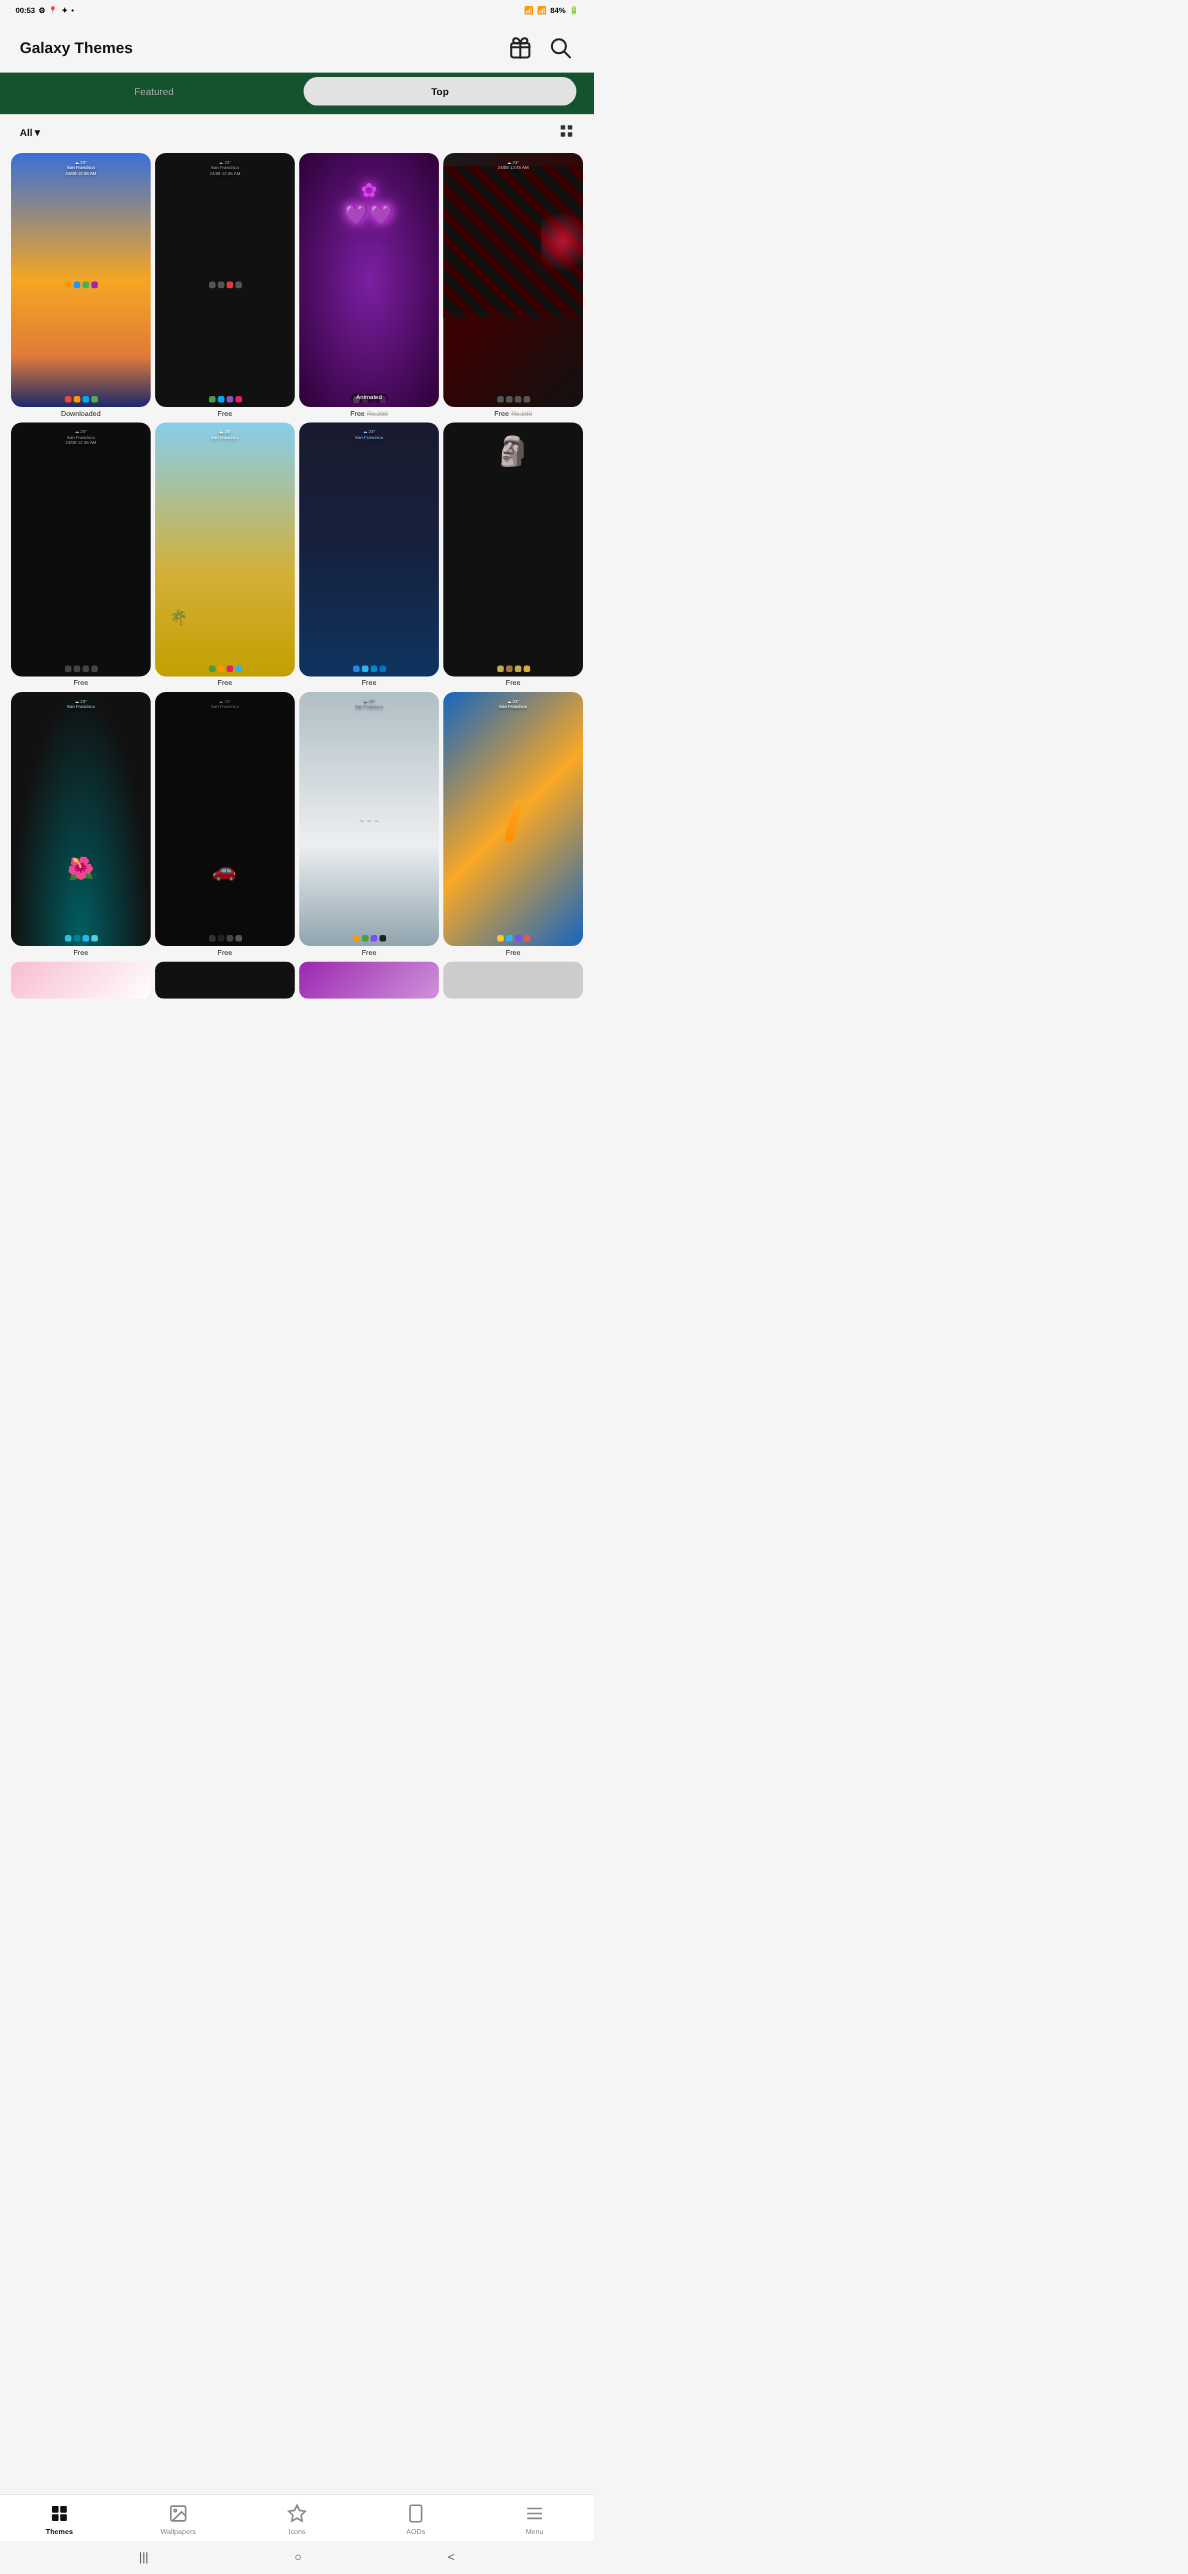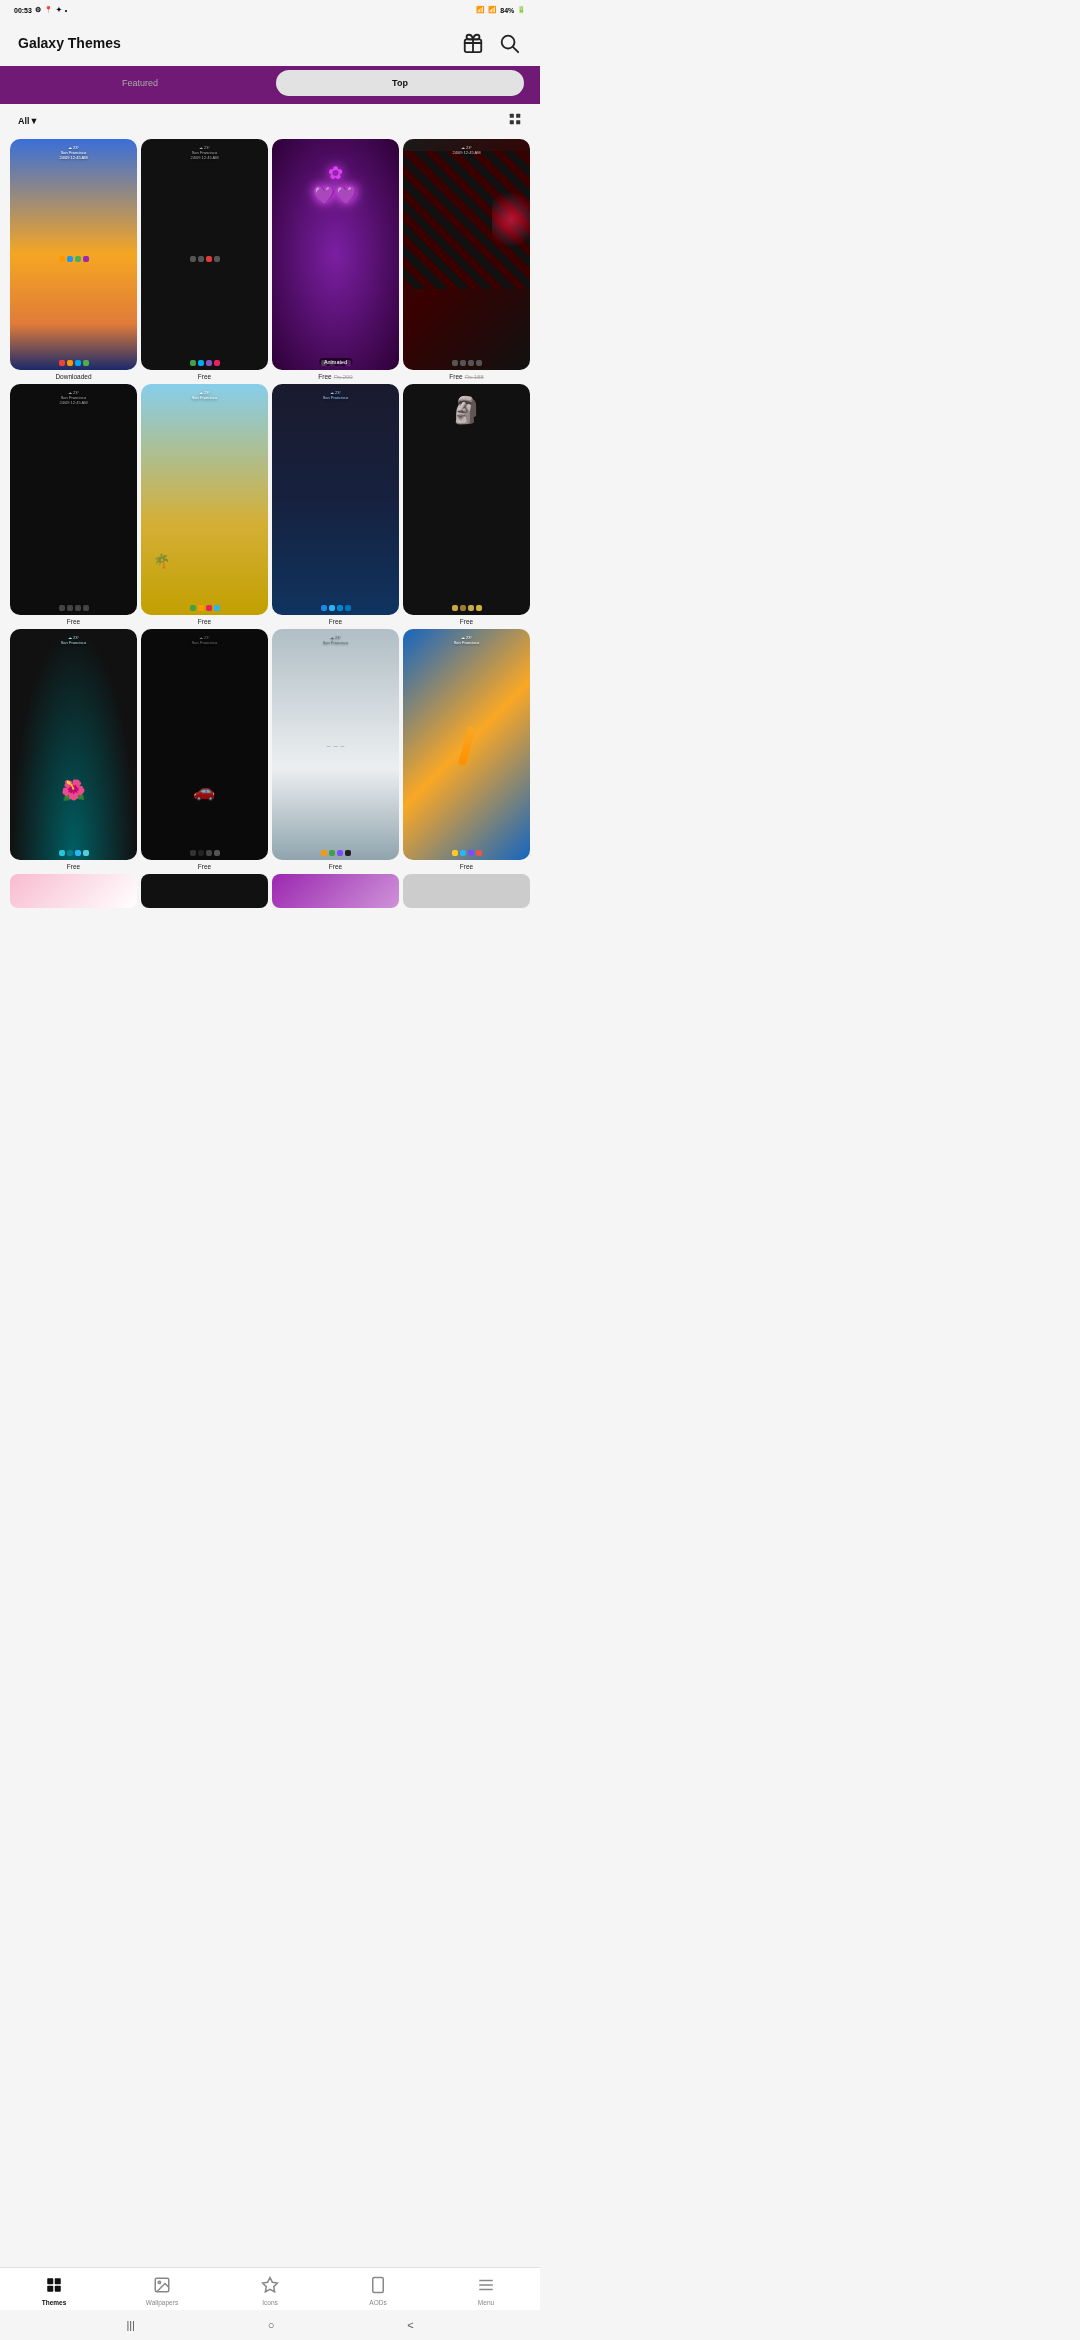--- a/index.html
+++ b/index.html
@@ -45,7 +45,7 @@
     }
     .tab-bar {
       display: flex;
-      background: #701a75;
+      background: #14532d;
       padding: 4px 16px 8px;
       gap: 12px;
     }

